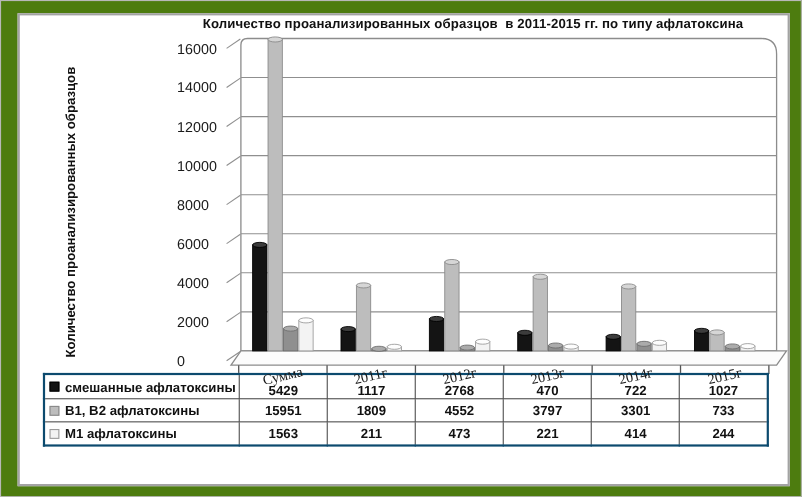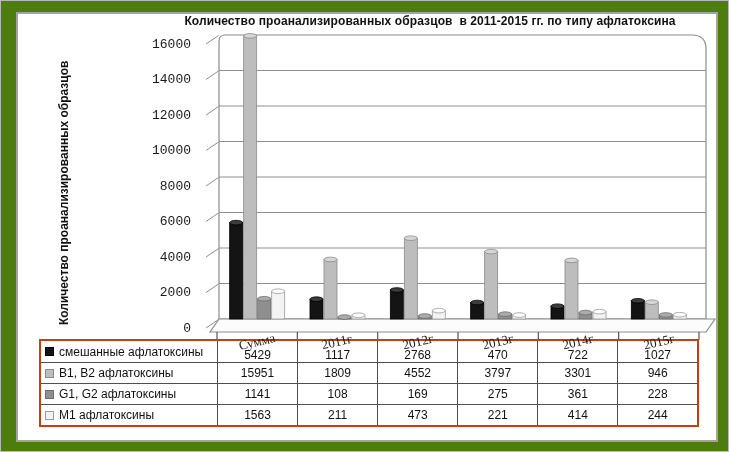--- a/index.html
+++ b/index.html
@@ -22,8 +22,8 @@
     font-size:12px;font-weight:bold;text-align:center;line-height:22px;
   }
   .ytick{
-    position:absolute;left:132px;width:58px;height:15px;text-align:right;
-    font-family:Liberation Mono, monospace;font-size:13px;line-height:15px;color:#1a1a1a;
+    position:absolute;left:160px;width:58px;height:15px;text-align:left;
+    font-family:Liberation Sans, sans-serif;font-size:13px;line-height:15px;color:#1a1a1a;
   }
   .cat-label{
     position:absolute;top:334px;width:62px;height:14px;text-align:center;

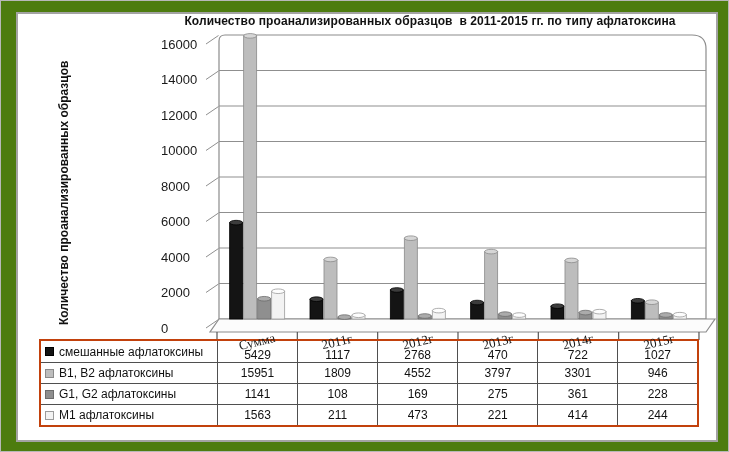--- a/index.html
+++ b/index.html
@@ -41,7 +41,7 @@
     text-align:center;vertical-align:middle;background:#fff;
   }
   .data-table tr td:first-child{text-align:left;width:176px;}
-  .data-table{border:2px solid #c2410c;}
+  .data-table{border:2px solid #0c4a6e;font-weight:bold;}
   .data-table tr.first-row td.val{vertical-align:bottom;padding-bottom:1px;line-height:12px;}
   .legend-cell-inner{display:flex;align-items:center;gap:5px;padding-left:4px;}
   .swatch{width:9px;height:9px;flex:0 0 9px;box-sizing:border-box;}

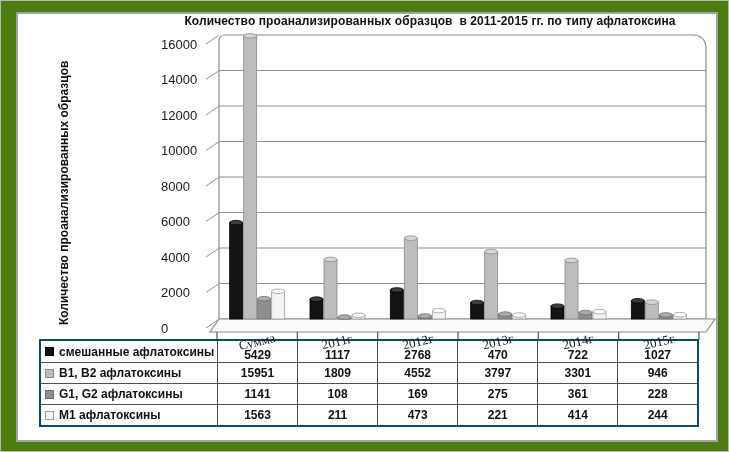--- a/index.html
+++ b/index.html
@@ -180,7 +180,7 @@
           <td class="val">4552</td>
           <td class="val">3797</td>
           <td class="val">3301</td>
-          <td class="val">946</td>
+          <td class="val">733</td>
         </tr>
         <tr>
           <td>

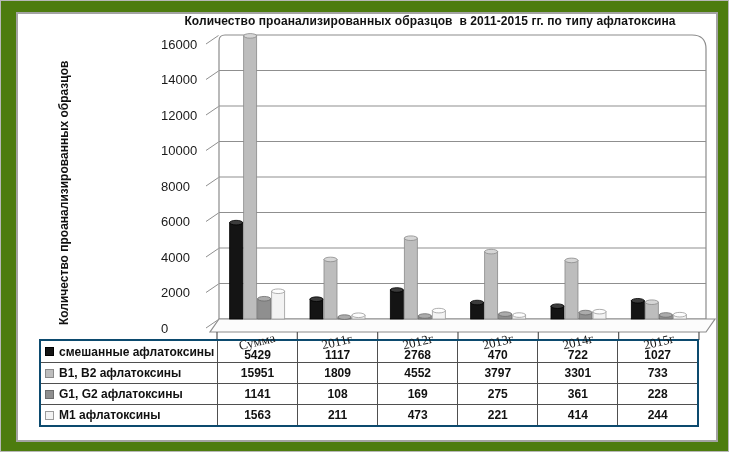--- a/index.html
+++ b/index.html
@@ -185,20 +185,6 @@
         <tr>
           <td>
             <div class="legend-cell-inner">
-              <span class="swatch" style="background: rgb(143, 143, 143); border: 1px solid rgb(109, 109, 109);"></span>
-              <span>G1, G2 афлатоксины</span>
-            </div>
-          </td>
-          <td class="val">1141</td>
-          <td class="val">108</td>
-          <td class="val">169</td>
-          <td class="val">275</td>
-          <td class="val">361</td>
-          <td class="val">228</td>
-        </tr>
-        <tr>
-          <td>
-            <div class="legend-cell-inner">
               <span class="swatch" style="background: rgb(243, 243, 243); border: 1px solid rgb(155, 155, 155);"></span>
               <span>M1 афлатоксины</span>
             </div>

